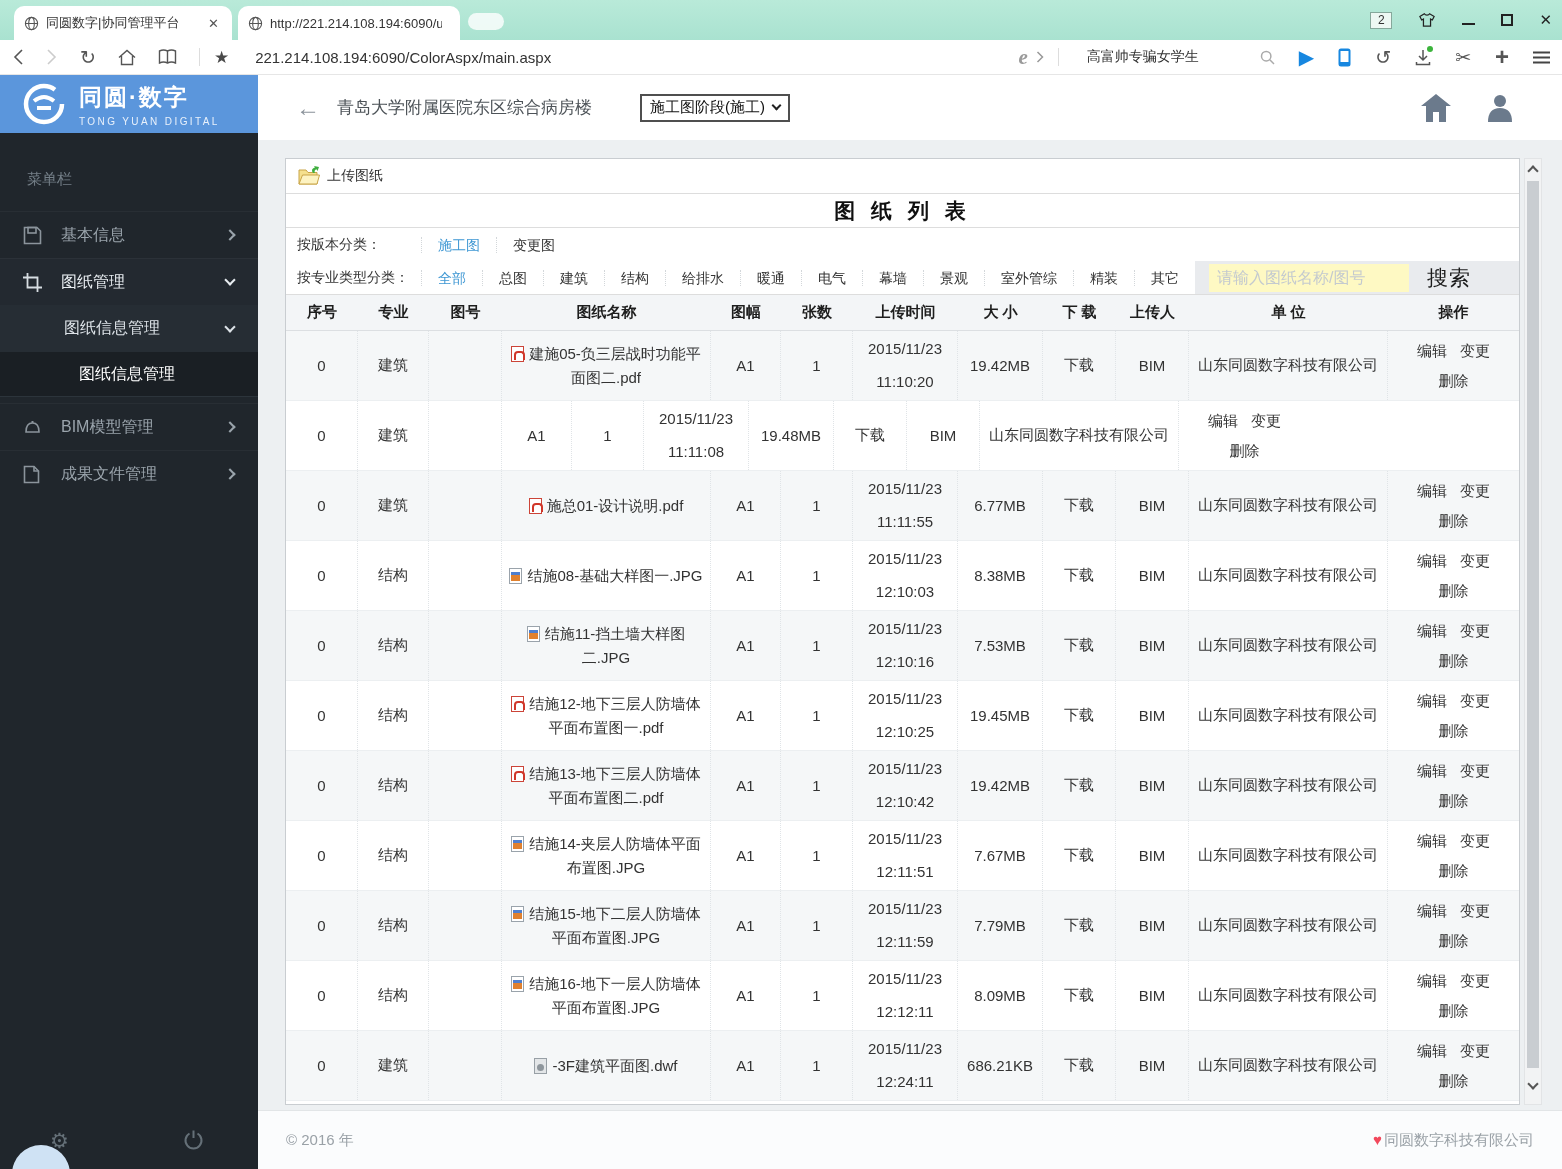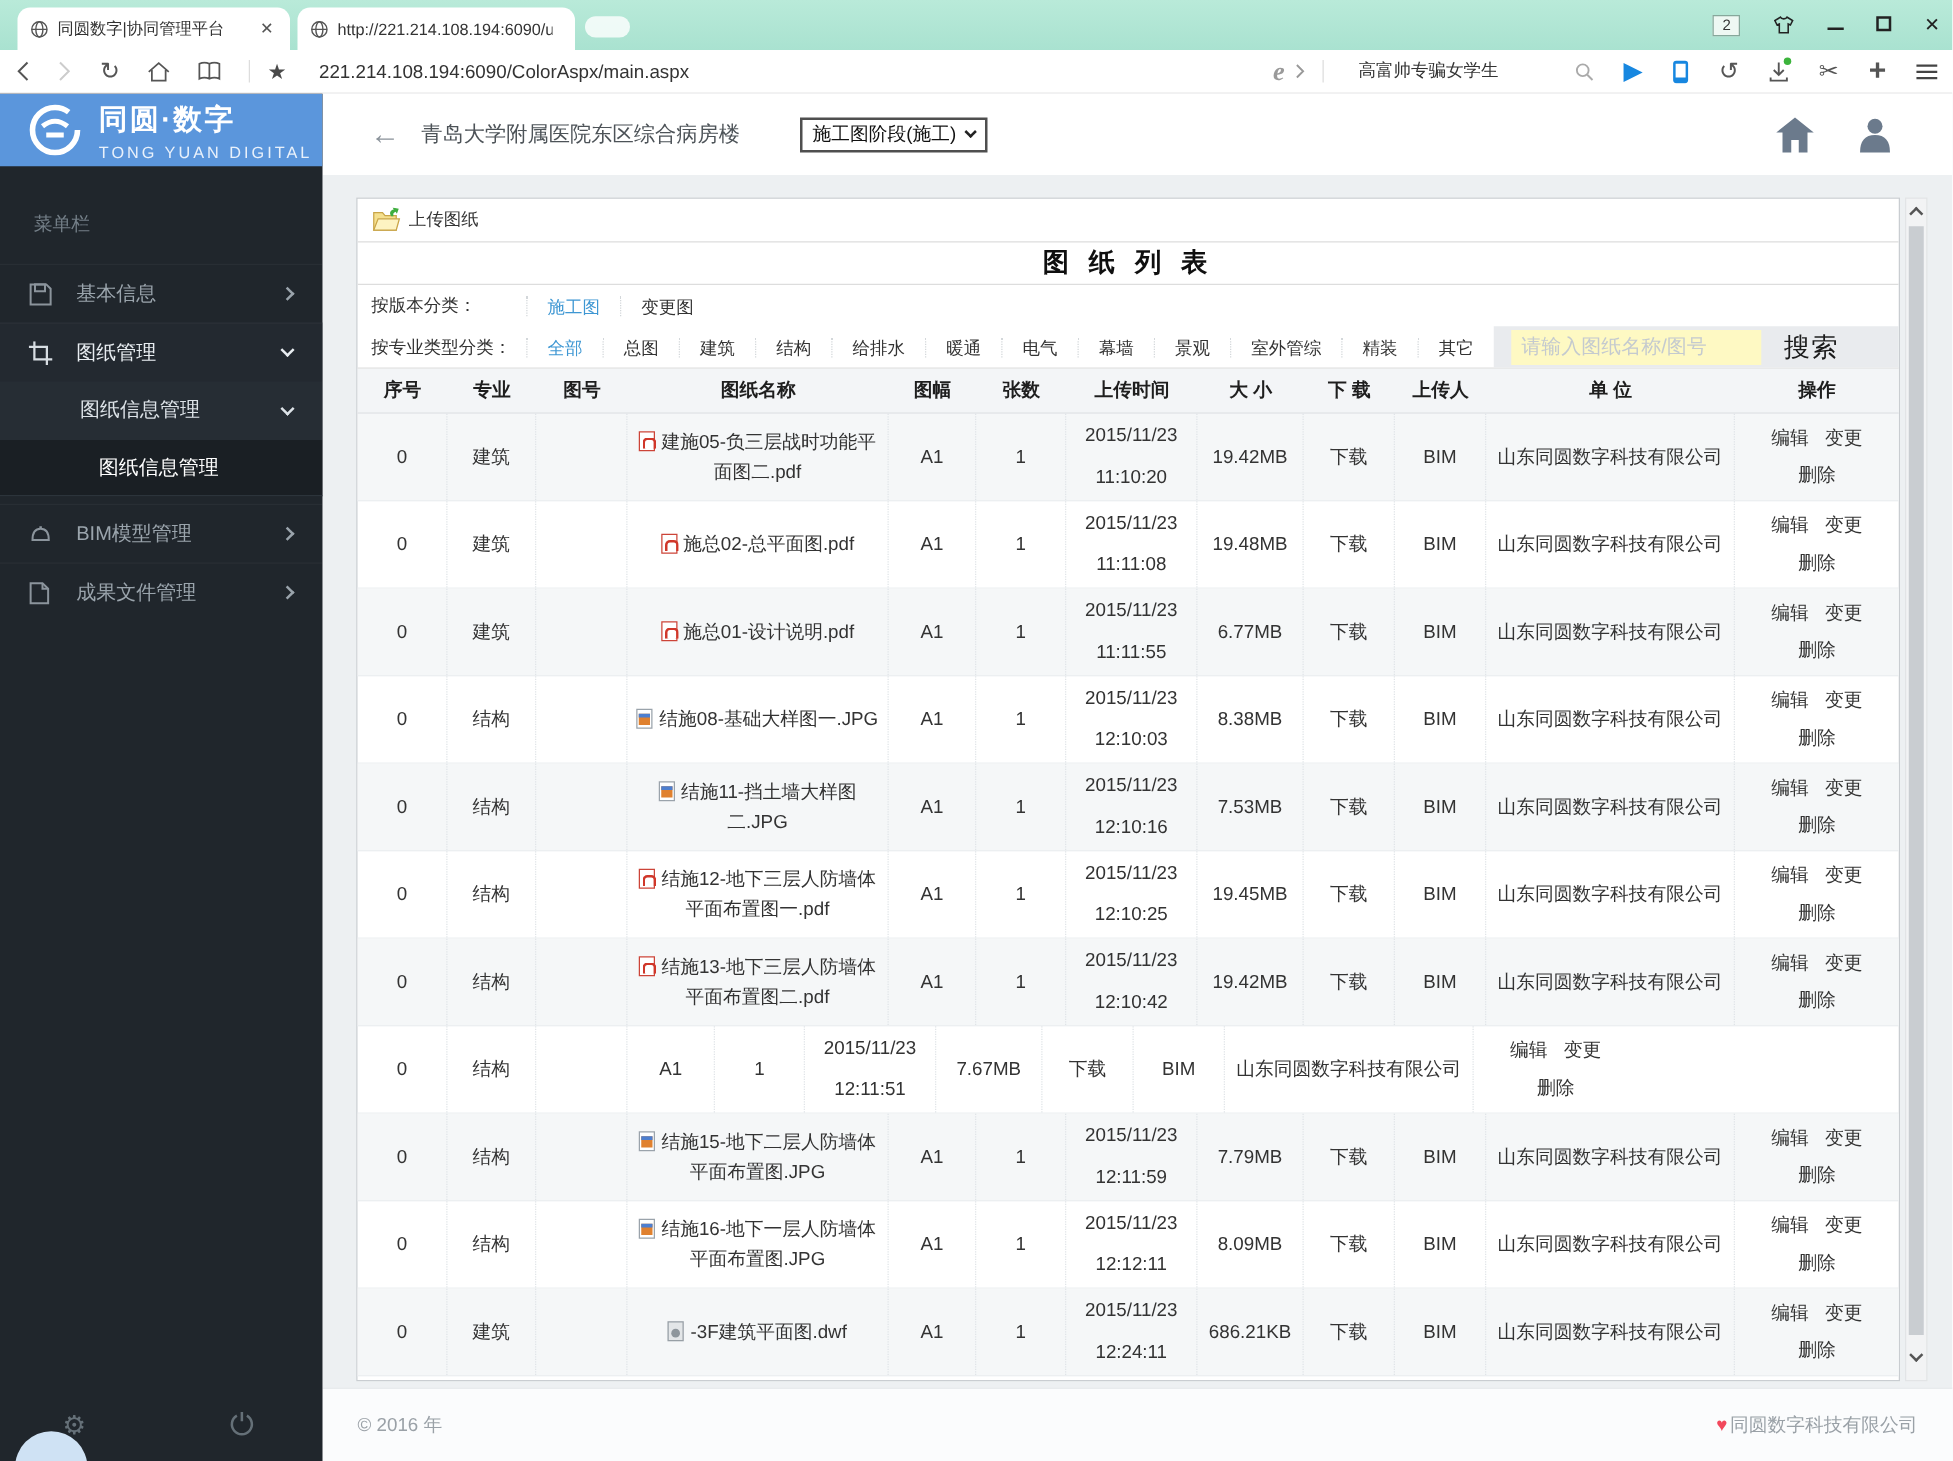--- a/index.html
+++ b/index.html
@@ -42,7 +42,7 @@
   .sidebar { width:258px; flex-shrink:0; background:#20262c; position:relative; overflow:hidden; }
   .logo { height:58px; background:#5b96dc; display:flex; align-items:center; padding-left:22px; gap:13px; }
   .logo-cn { font-size:23px; font-weight:bold; color:#fff; letter-spacing:2px; }
-  .logo-en { font-size:13px; color:#e9f1fb; letter-spacing:2.4px; margin-top:3px; }
+  .logo-en { font-size:10px; color:#e9f1fb; letter-spacing:2.4px; margin-top:3px; }
   .menu-label { color:#747f88; font-size:15px; padding:37px 0 22px 27px; }
   .menu-item { height:47px; display:flex; align-items:center; padding:0 24px 0 23px; color:#9aa4ac; font-size:16px; border-top:1px solid rgba(255,255,255,.04); cursor:default; }
   .menu-item .mi-icon { width:19px; height:19px; margin-right:19px; color:#8b949c; flex-shrink:0; }

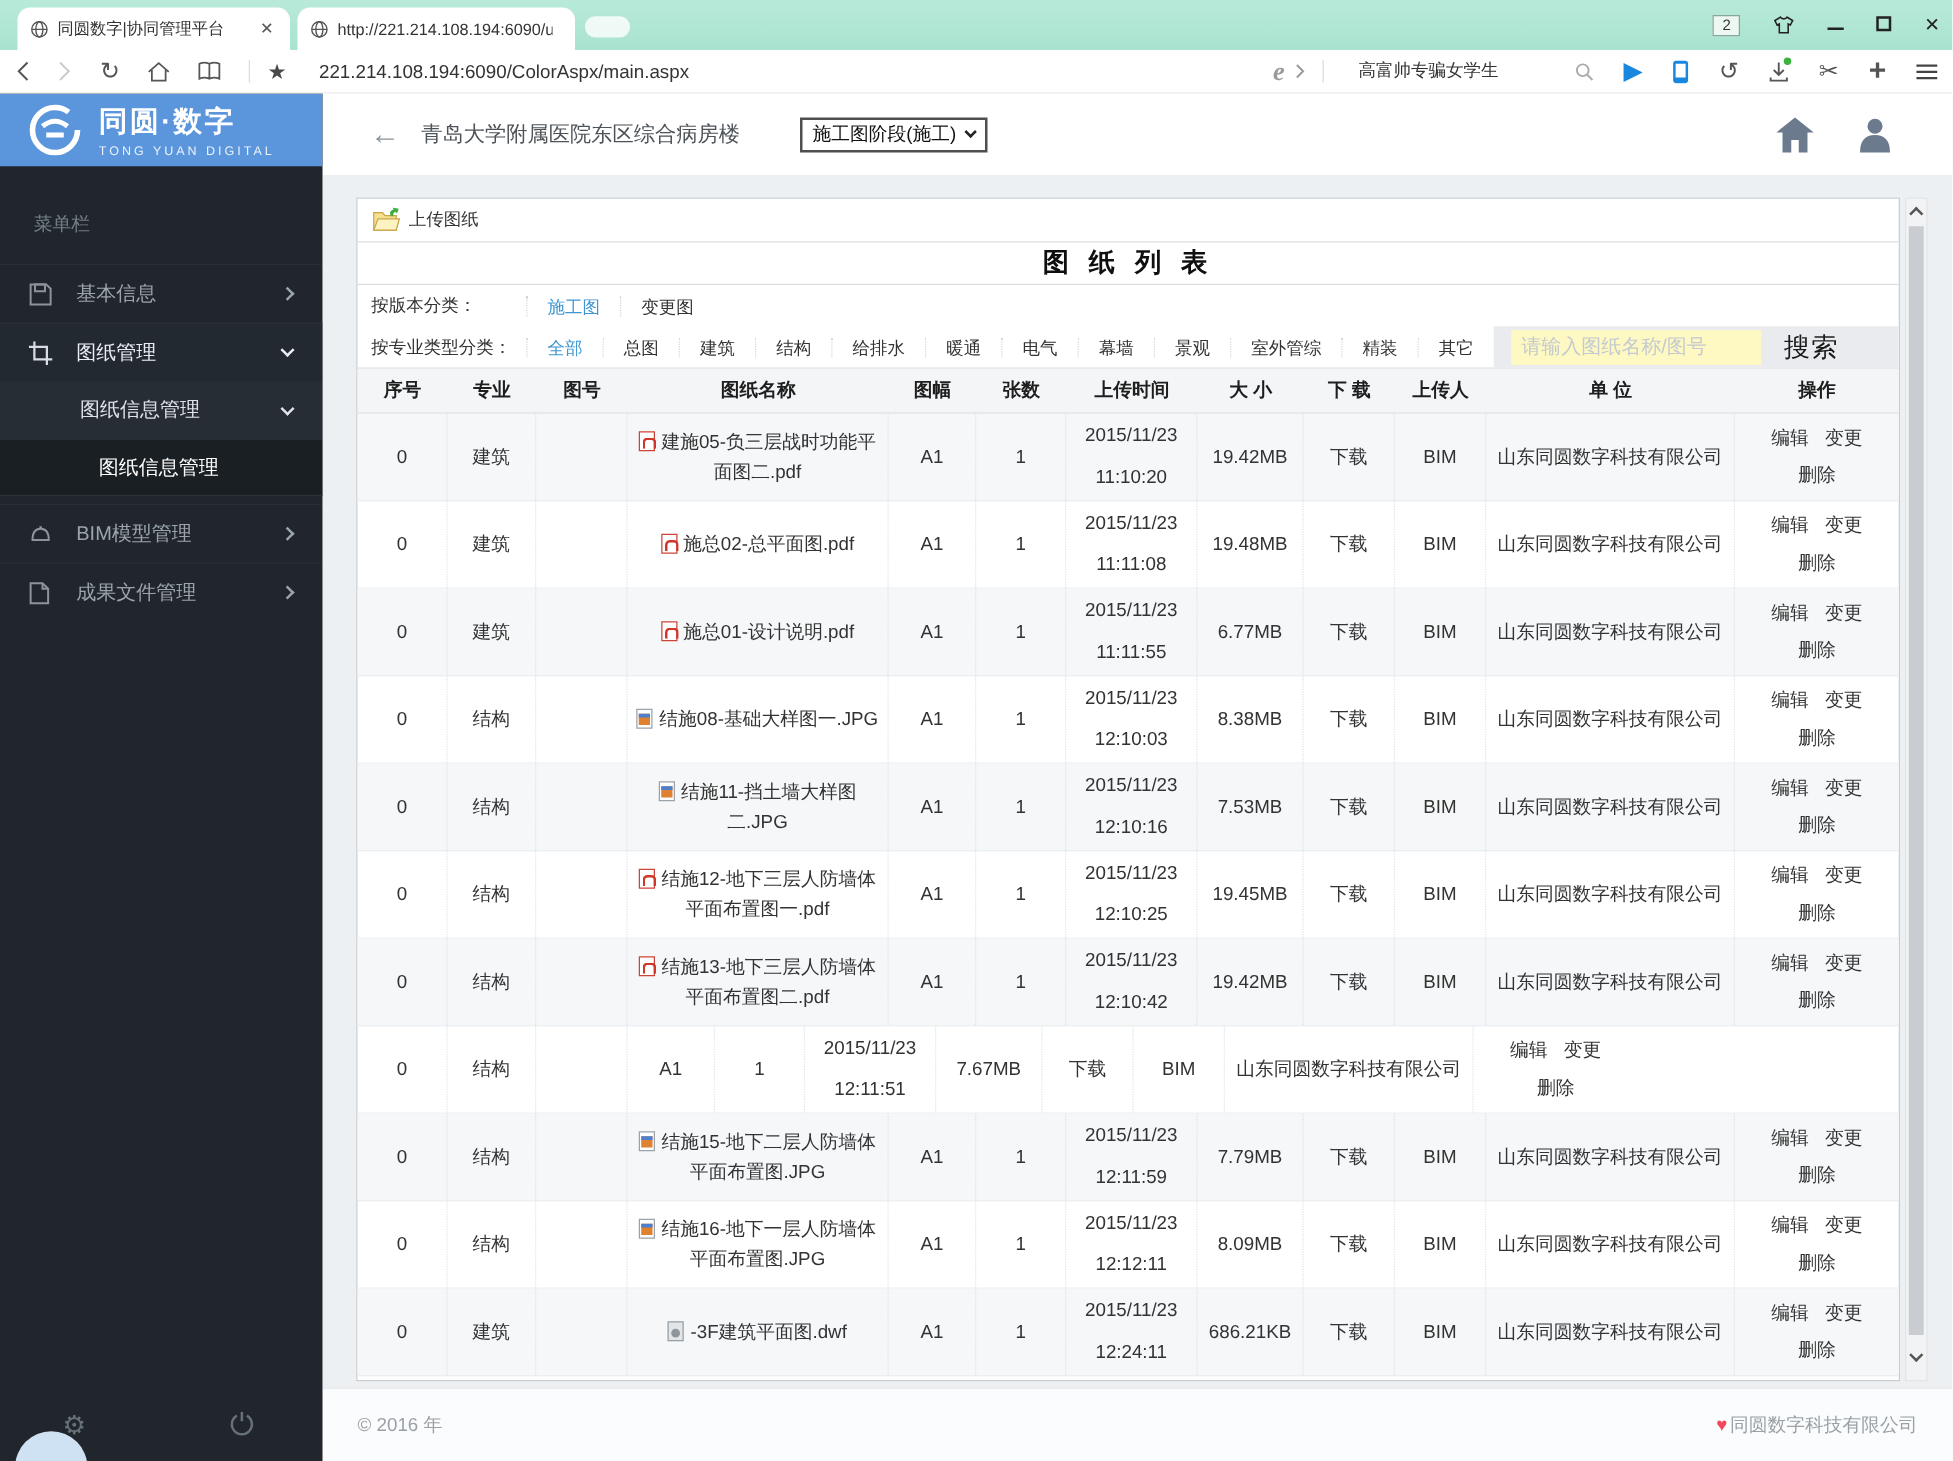--- a/index.html
+++ b/index.html
@@ -423,9 +423,6 @@
                 <div class="cell c-seq">0</div>
                 <div class="cell c-major">建筑</div>
                 <div class="cell c-num"></div>
-                <div class="cell c-name">
-                  <span class="name-inner"><span class="fileicon" data-kind="pdf"></span><span>施总02-总平面图.pdf</span></span>
-                </div>
                 <div class="cell c-fmt">A1</div>
                 <div class="cell c-sheets">1</div>
                 <div class="cell c-time">

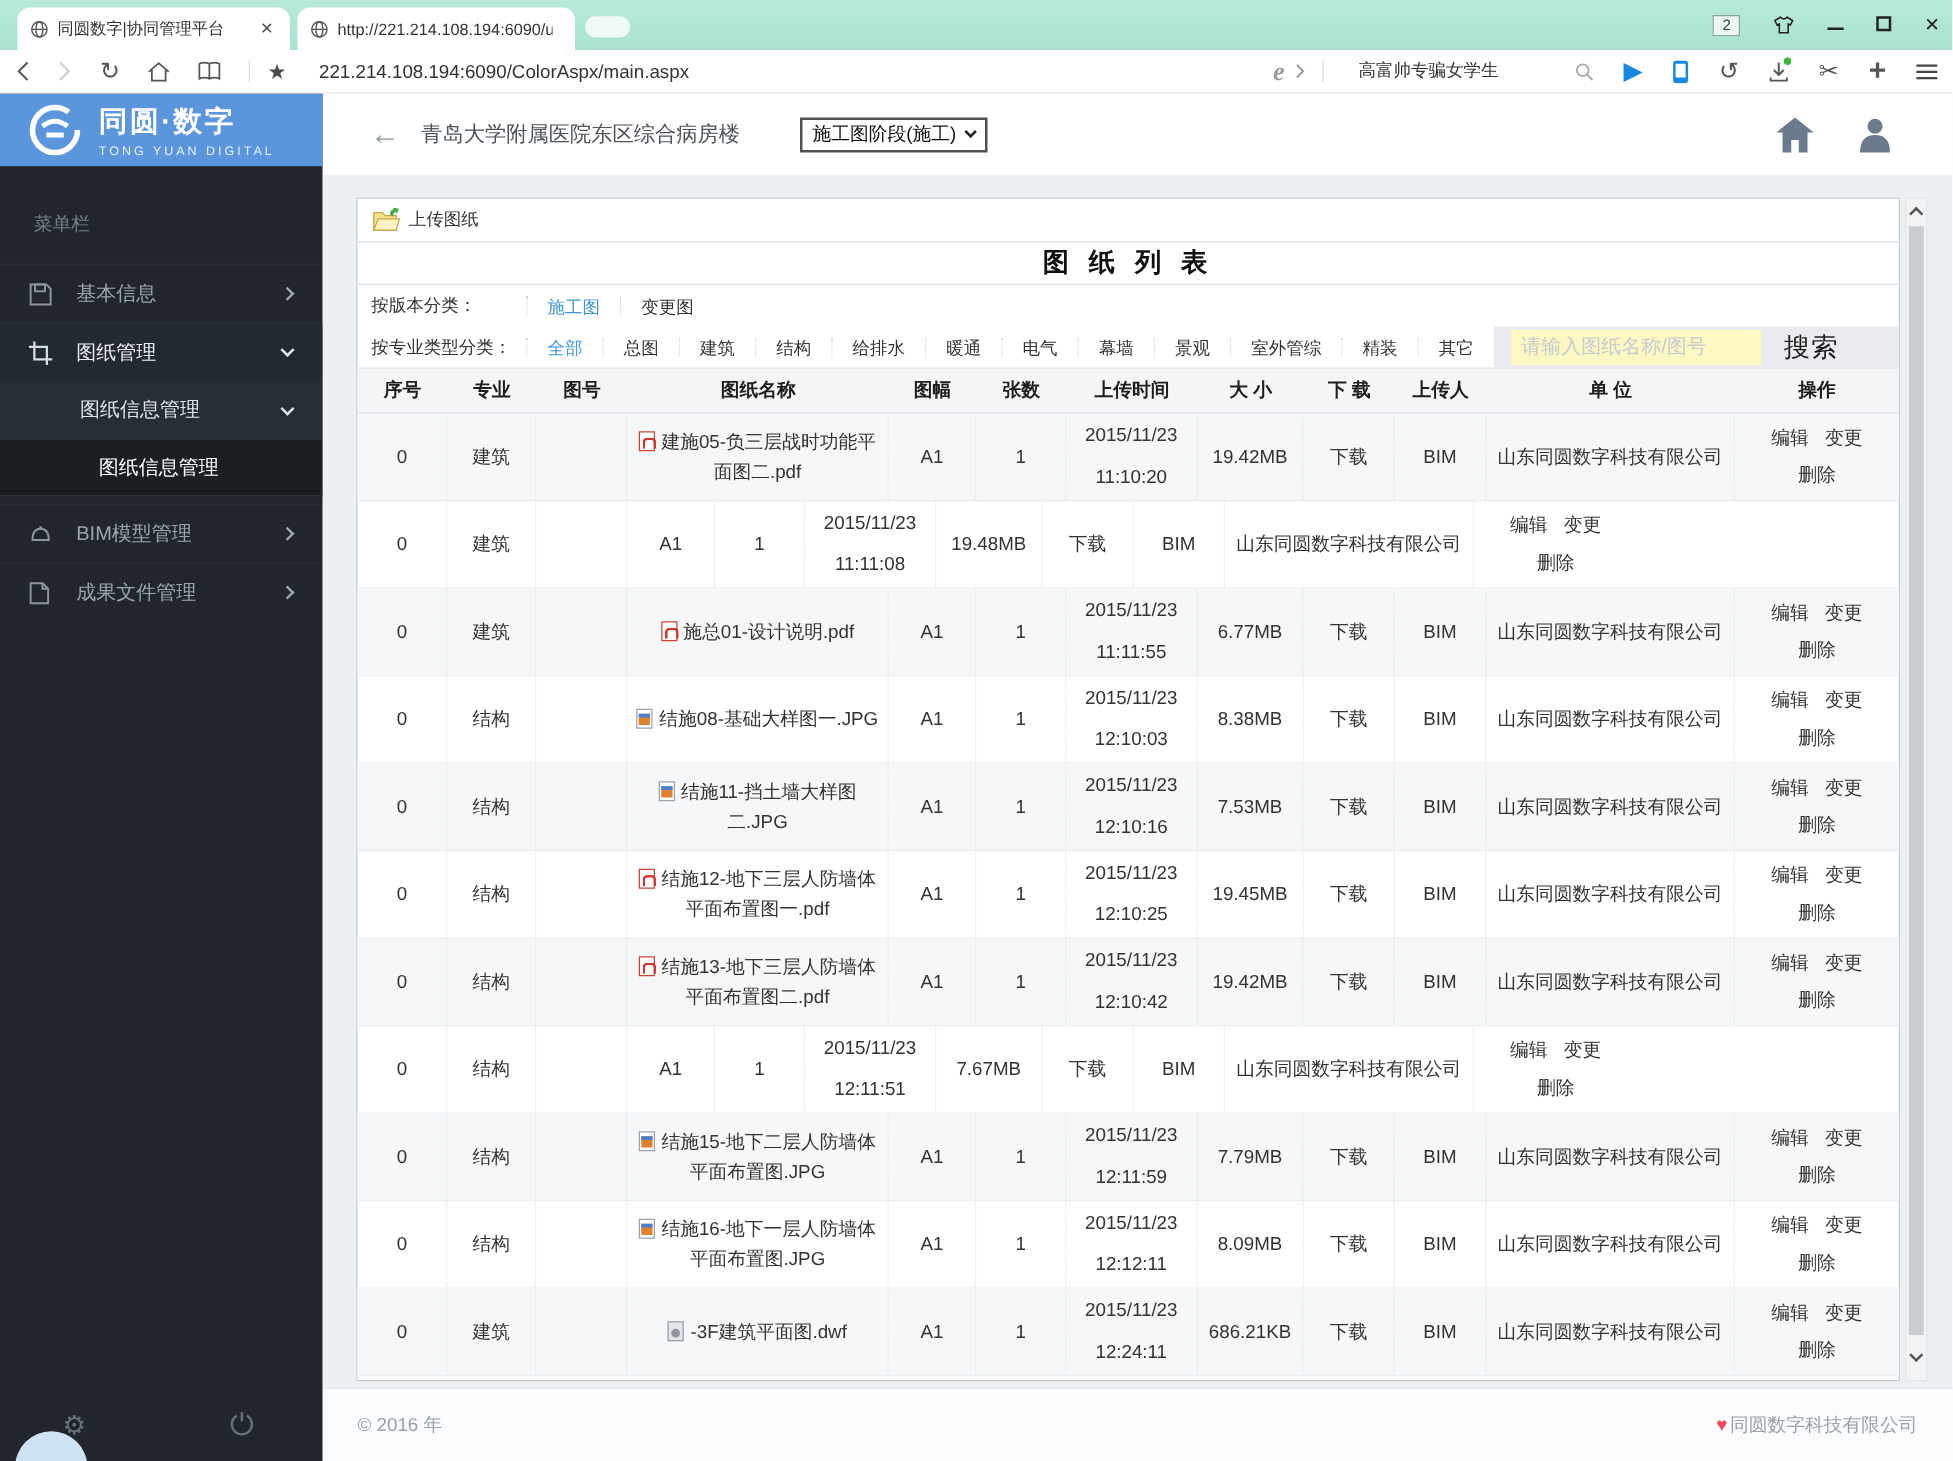--- a/index.html
+++ b/index.html
@@ -576,6 +576,9 @@
                 <div class="cell c-seq">0</div>
                 <div class="cell c-major">结构</div>
                 <div class="cell c-num"></div>
+                <div class="cell c-name">
+                  <span class="name-inner"><span class="fileicon" data-kind="jpg"></span><span>结施14-夹层人防墙体平面布置图.JPG</span></span>
+                </div>
                 <div class="cell c-fmt">A1</div>
                 <div class="cell c-sheets">1</div>
                 <div class="cell c-time">

